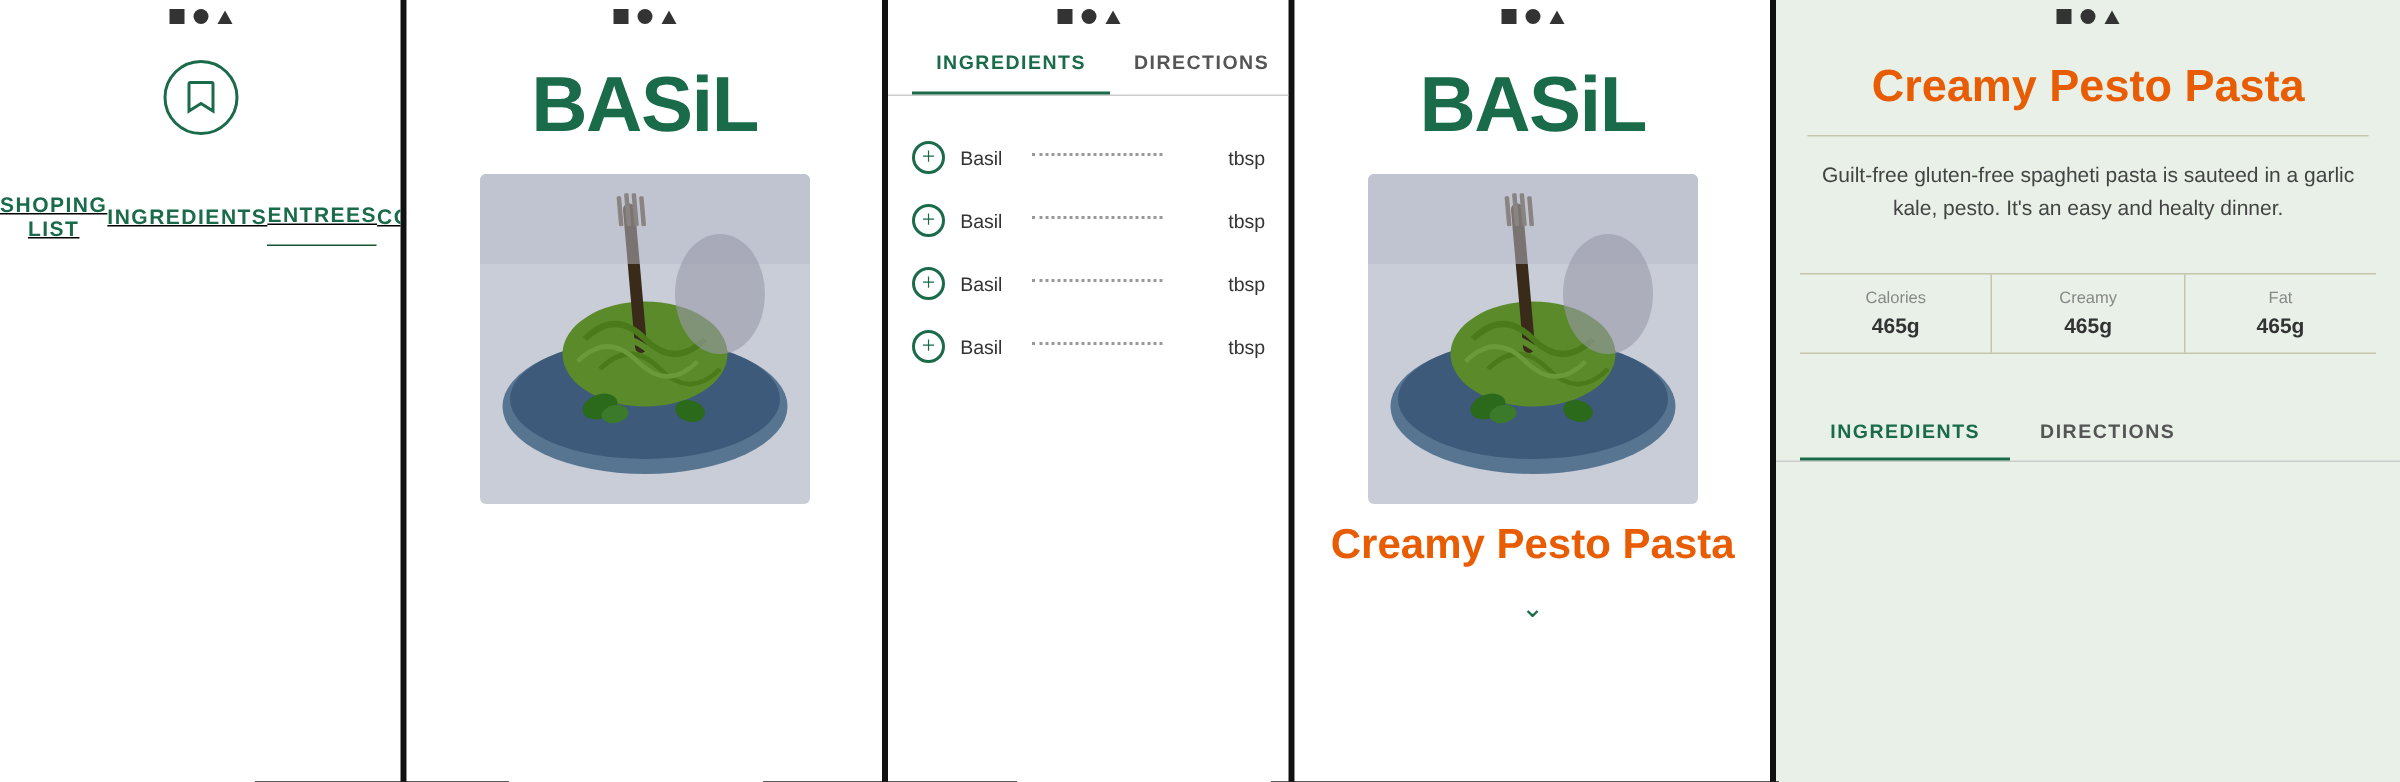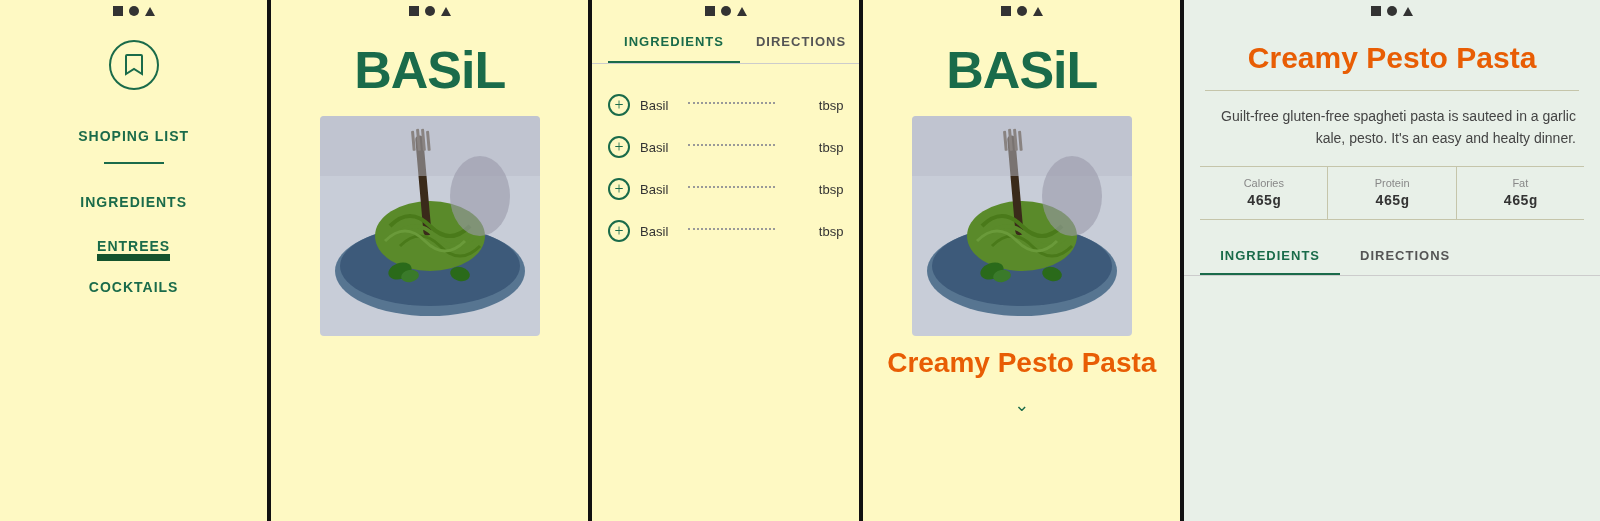--- a/index.html
+++ b/index.html
@@ -14,7 +14,7 @@
     }
 
     .phone-screen {
-      background: #fef9c3;
+      background: #ffffff;
       display: flex;
       flex-direction: column;
       position: relative;

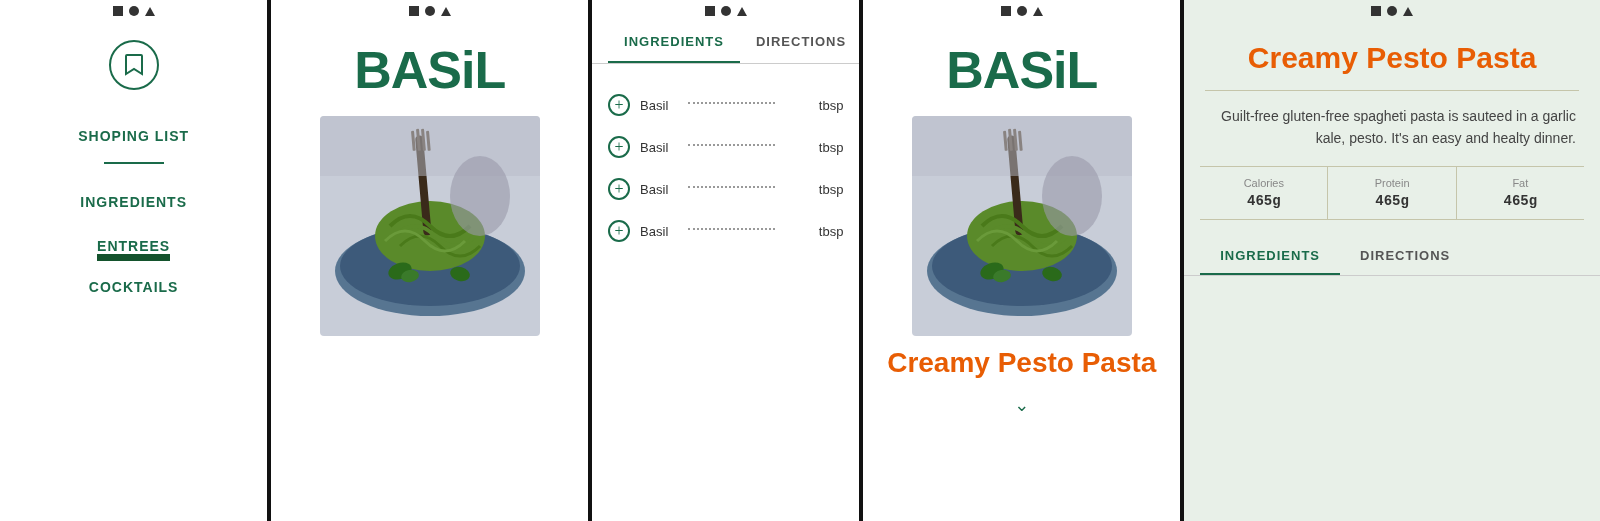--- a/index.html
+++ b/index.html
@@ -255,7 +255,7 @@
       font-family: Arial, sans-serif;
       font-size: 14px;
       color: #444;
-      text-align: right;
+      text-align: center;
       line-height: 1.6;
       padding: 0 24px 16px;
     }

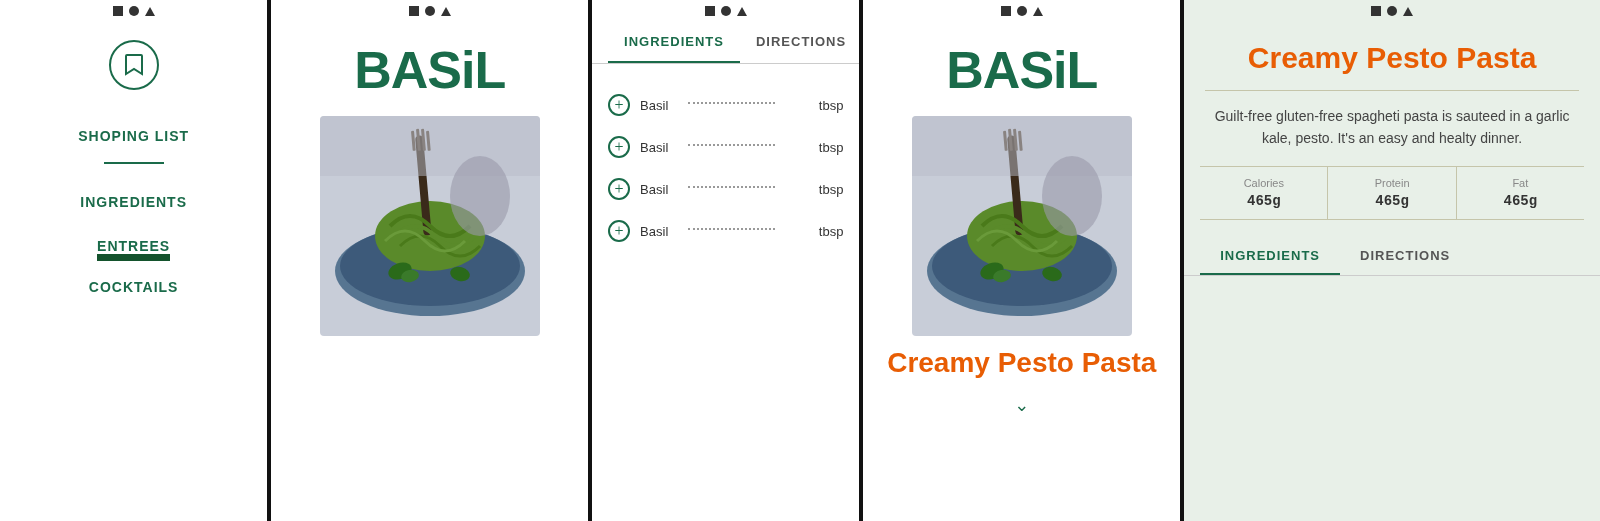--- a/index.html
+++ b/index.html
@@ -78,10 +78,11 @@
 
     .menu-nav {
       display: flex;
-      flex-direction: column;
+      flex-direction: row;
       align-items: center;
       width: 100%;
       gap: 0;
+      text-decoration: underline;
     }
 
     .menu-item {

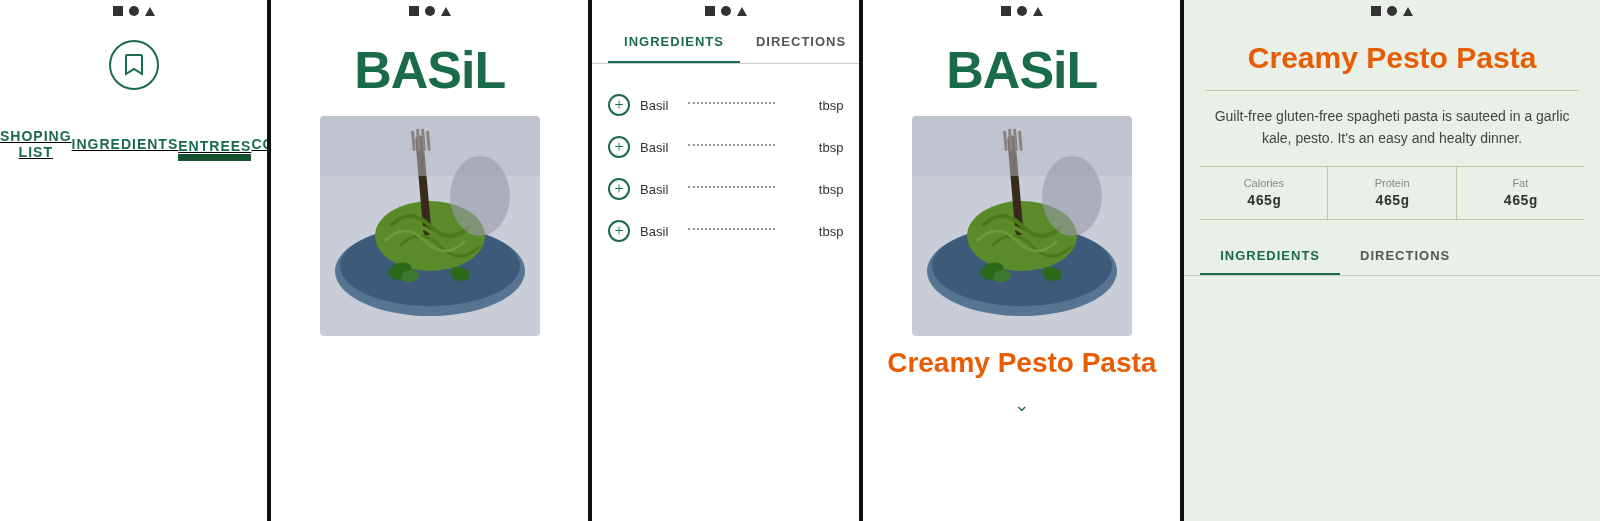--- a/index.html
+++ b/index.html
@@ -97,8 +97,8 @@
     }
 
     .menu-item.active {
-      border-bottom: 7px solid #14532d;
-      padding-bottom: 0;
+      border-bottom: 1px solid #14532d;
+      padding-bottom: 12px;
       margin-bottom: 4px;
     }
 

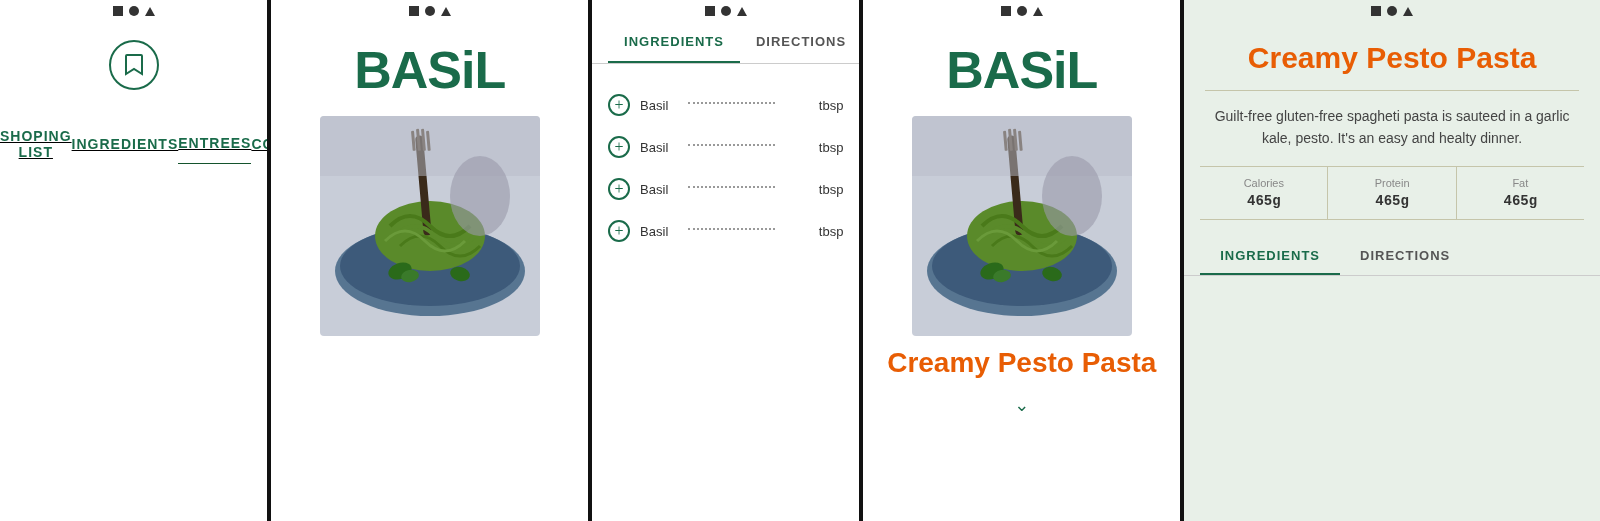--- a/index.html
+++ b/index.html
@@ -265,7 +265,7 @@
       display: flex;
       border-top: 1px solid #c5c5aa;
       border-bottom: 1px solid #c5c5aa;
-      margin: 0 16px;
+      margin: 16px 16px;
     }
 
     .nutrition-item {

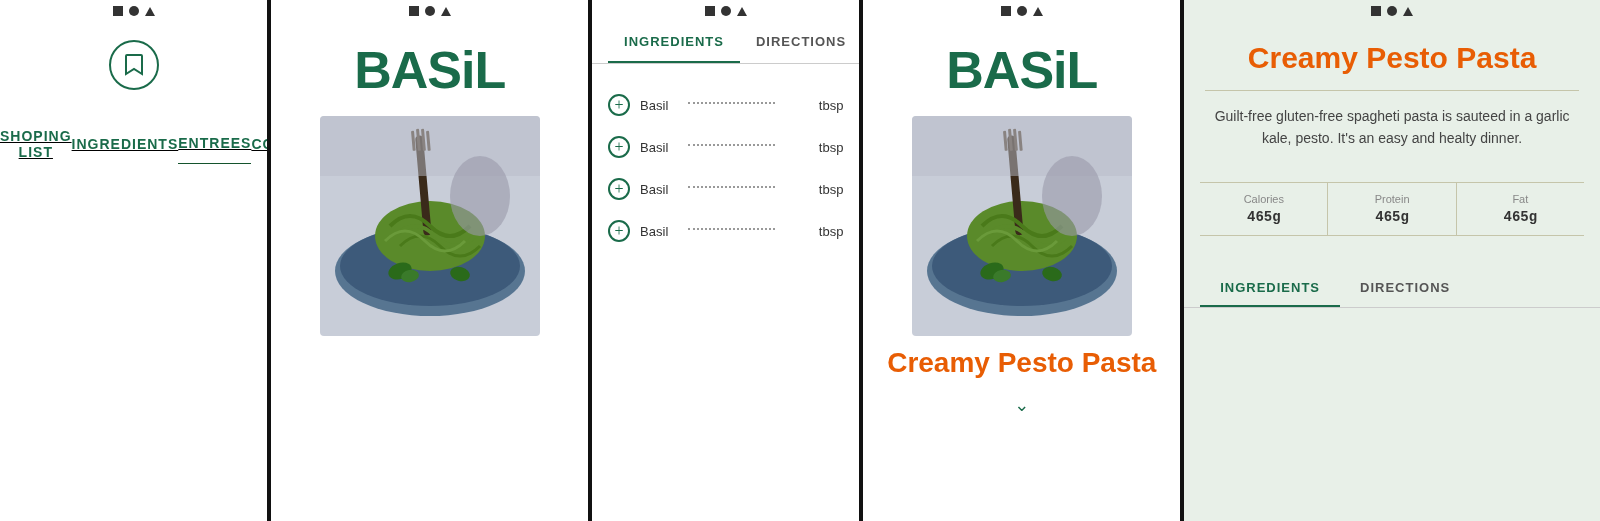--- a/index.html
+++ b/index.html
@@ -487,7 +487,7 @@
       <span class="nutrition-value">465g</span>
     </div>
     <div class="nutrition-item">
-      <span class="nutrition-label">Protein</span>
+      <span class="nutrition-label">Creamy</span>
       <span class="nutrition-value">465g</span>
     </div>
     <div class="nutrition-item">

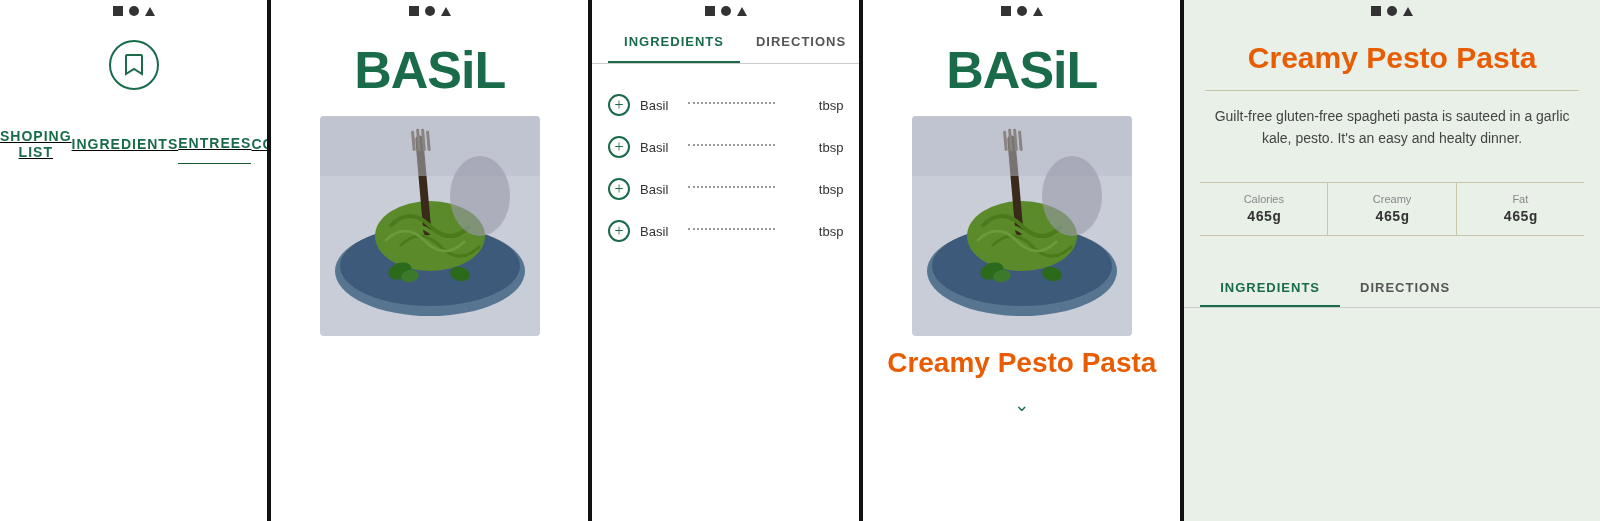--- a/index.html
+++ b/index.html
@@ -289,7 +289,7 @@
     }
 
     .nutrition-value {
-      font-family: Liberation Mono, monospace;
+      font-family: Liberation Sans, sans-serif;
       font-size: 14px;
       font-weight: 700;
       color: #333;

